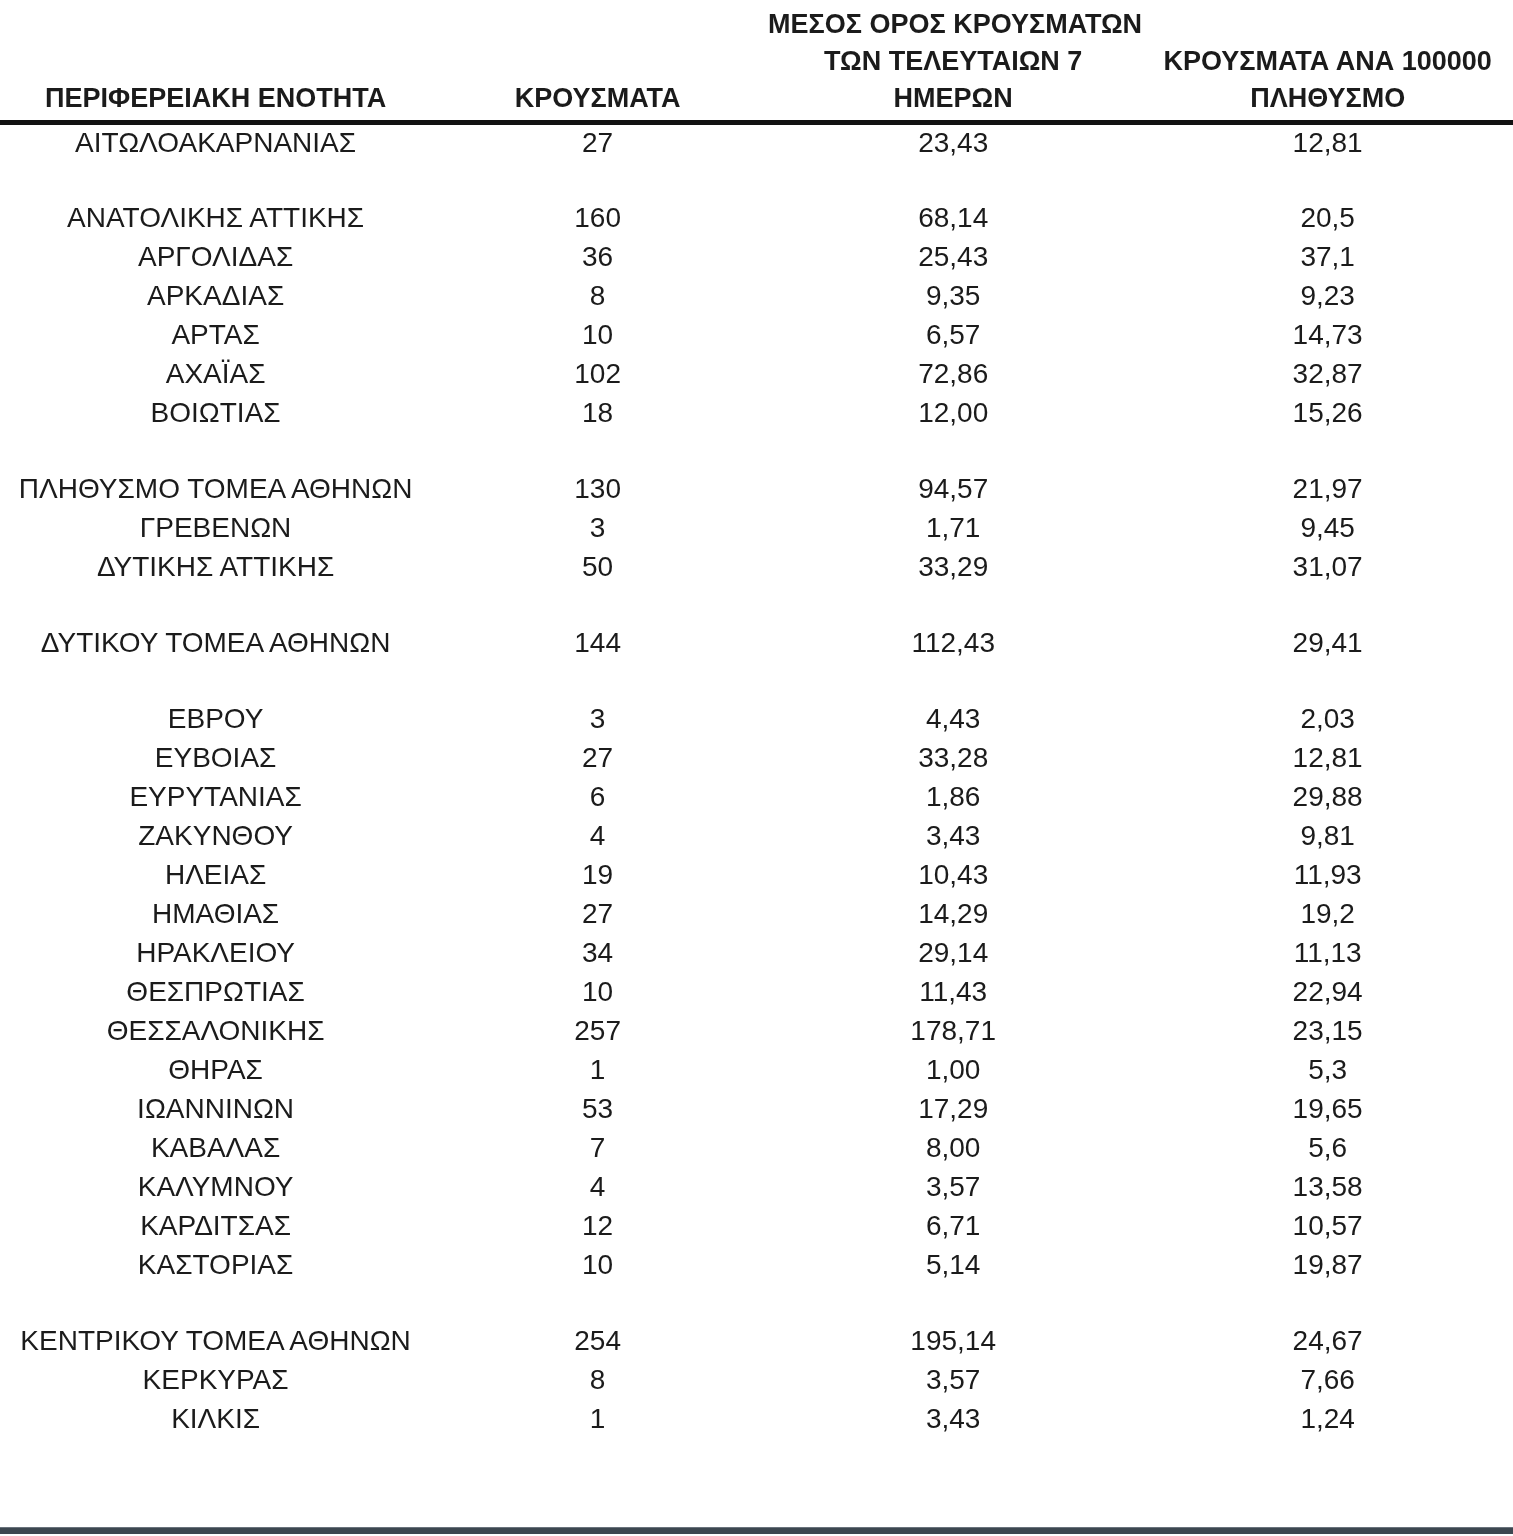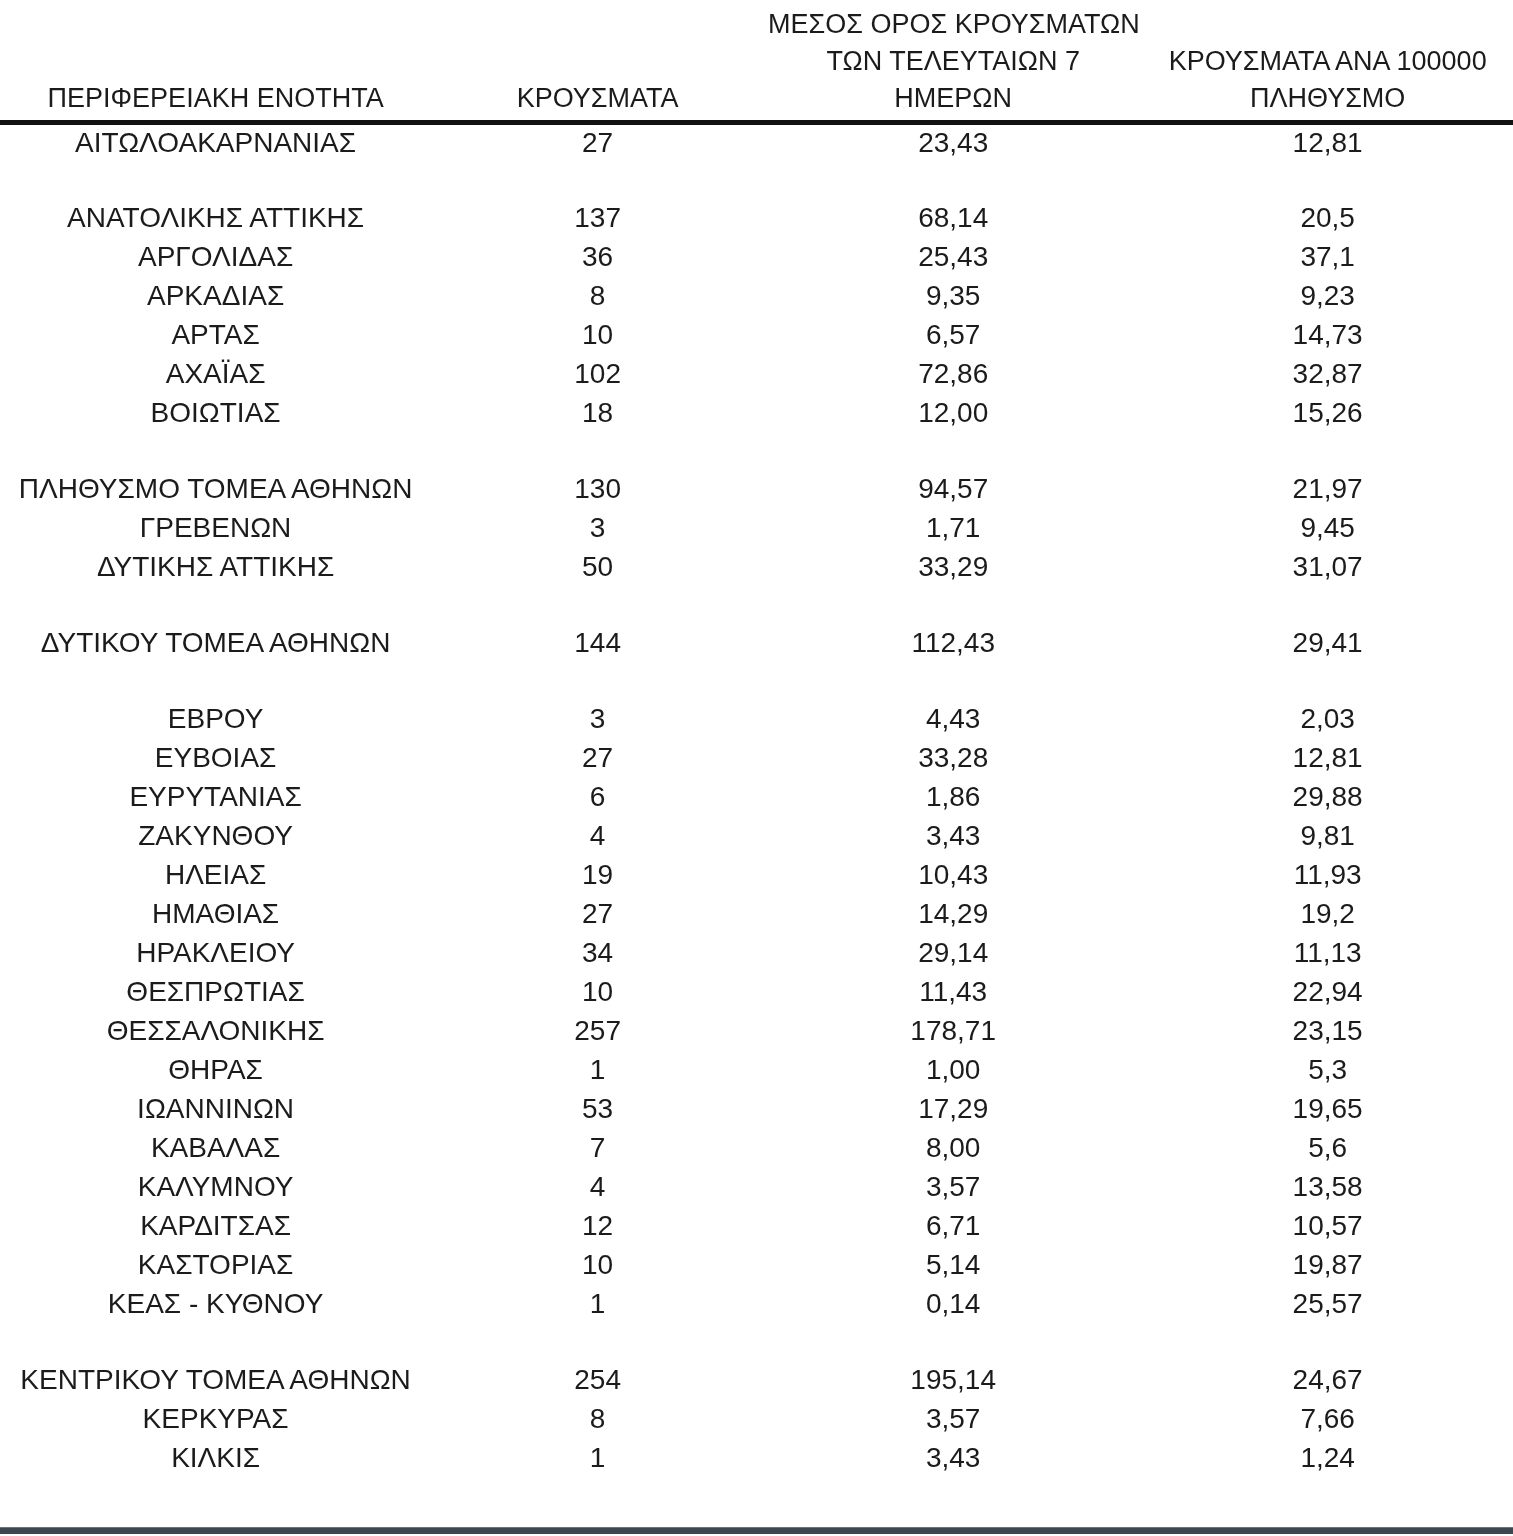--- a/index.html
+++ b/index.html
@@ -33,7 +33,7 @@
   col.c-per100k { width: 24.5%; }
 
   thead th {
-    font-weight: normal;
+    font-weight: bold;
     font-size: 27px;
     line-height: 37px;
     text-align: center;

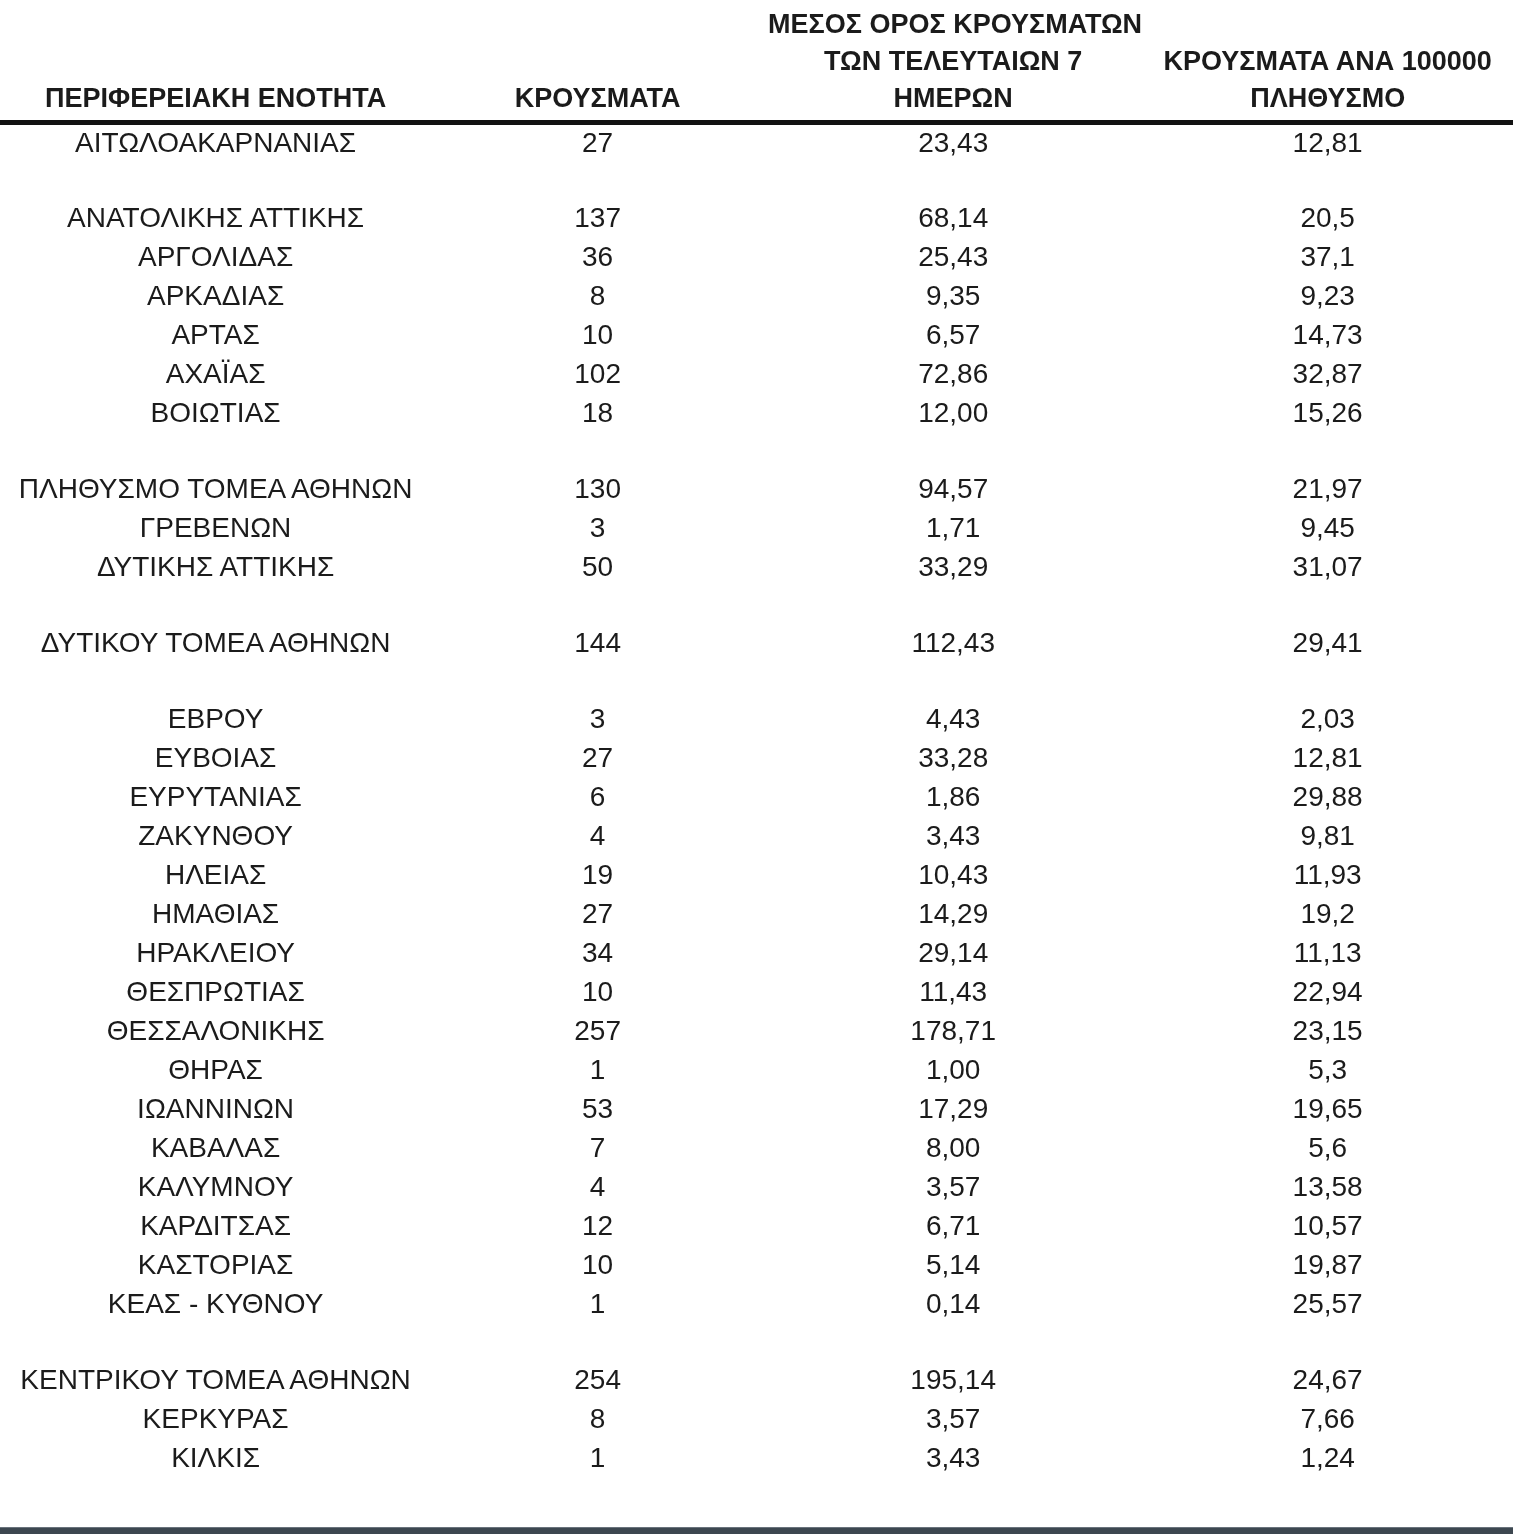--- a/index.html
+++ b/index.html
@@ -107,7 +107,7 @@
         </tr>
         <tr>
           <td>ΑΝΑΤΟΛΙΚΗΣ ΑΤΤΙΚΗΣ</td>
-          <td>137</td>
+          <td>160</td>
           <td>68,14</td>
           <td>20,5</td>
         </tr>

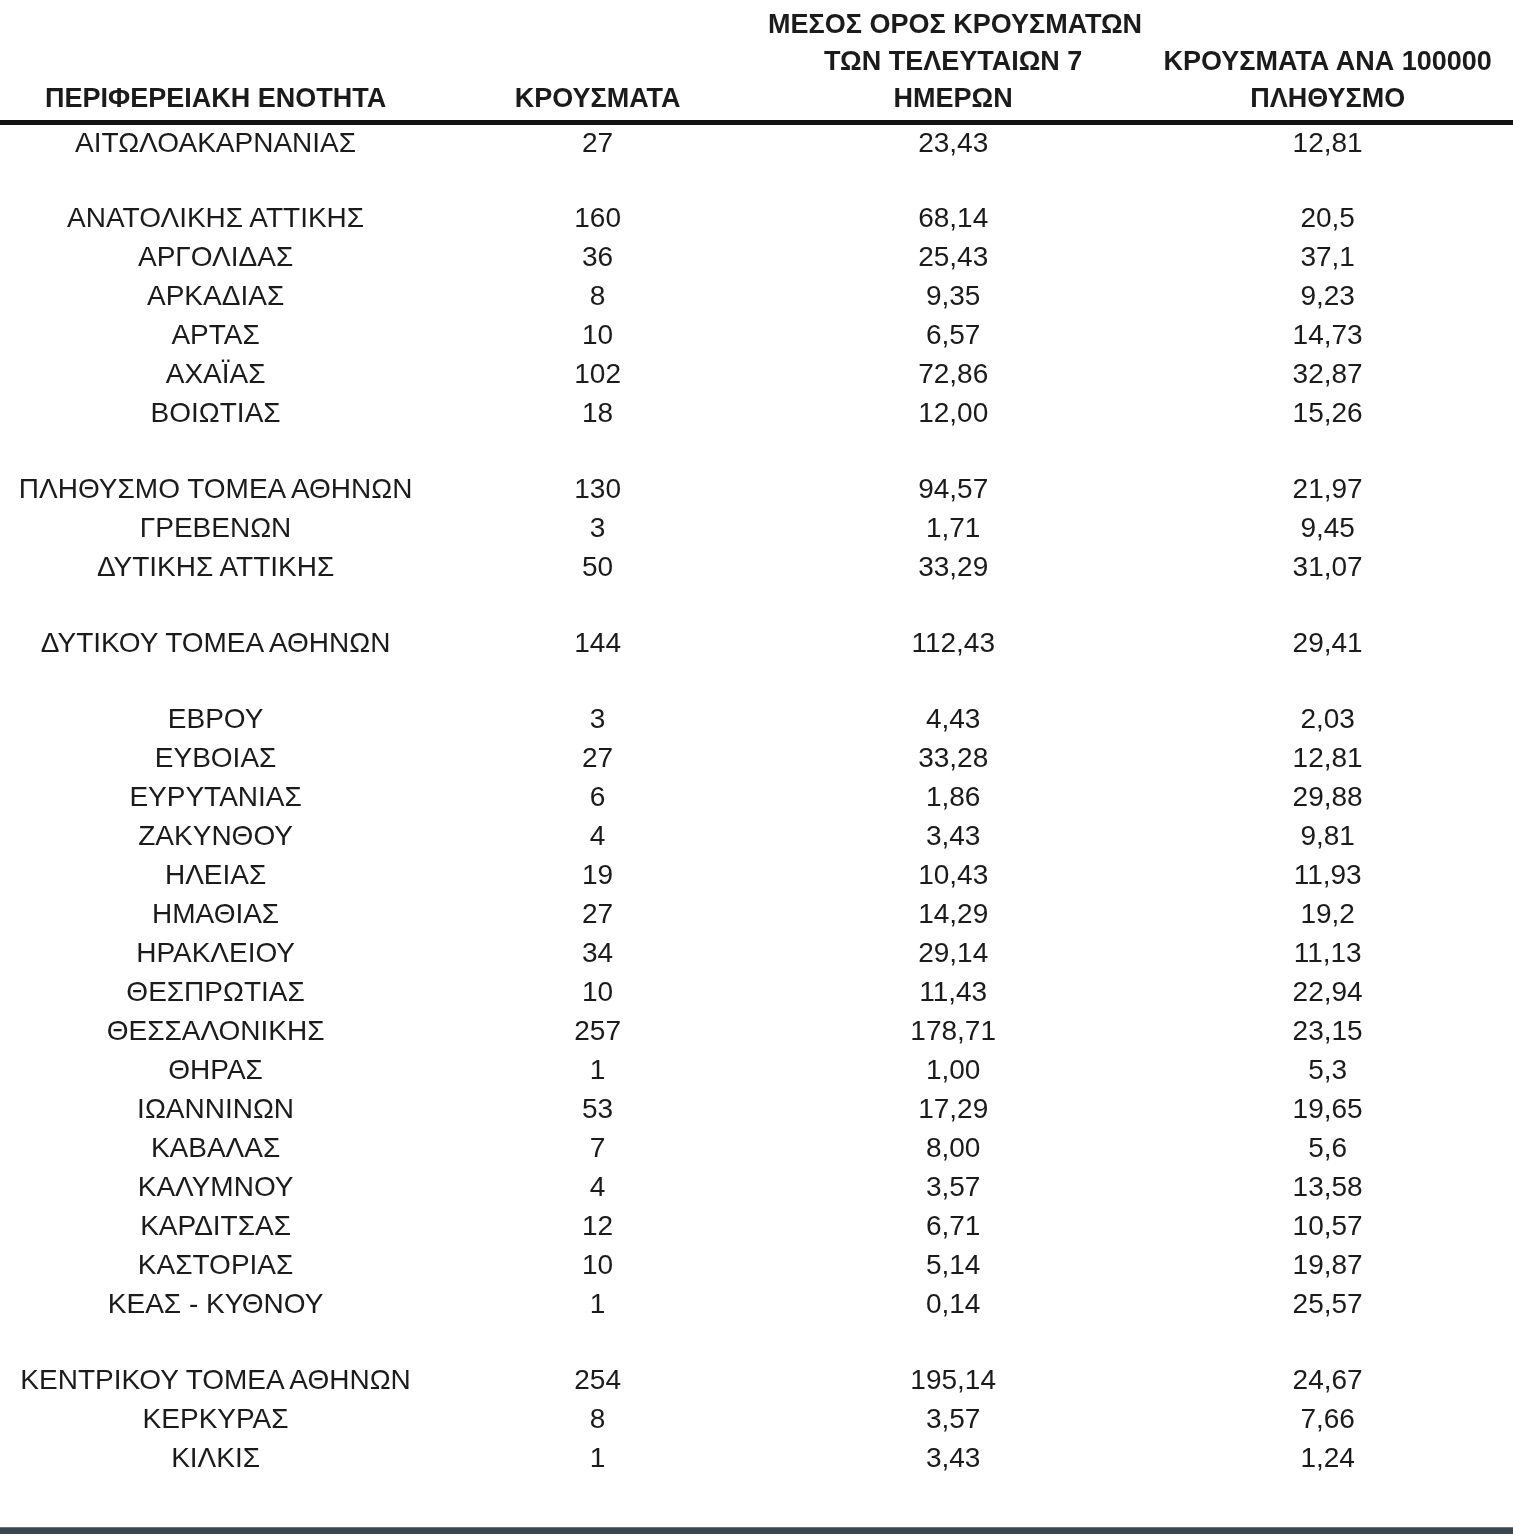--- a/index.html
+++ b/index.html
@@ -264,12 +264,6 @@
           <td>5,14</td>
           <td>19,87</td>
         </tr>
-        <tr>
-          <td>ΚΕΑΣ - ΚΥΘΝΟΥ</td>
-          <td>1</td>
-          <td>0,14</td>
-          <td>25,57</td>
-        </tr>
         <tr class="spacer">
           <td colspan="4"></td>
         </tr>

